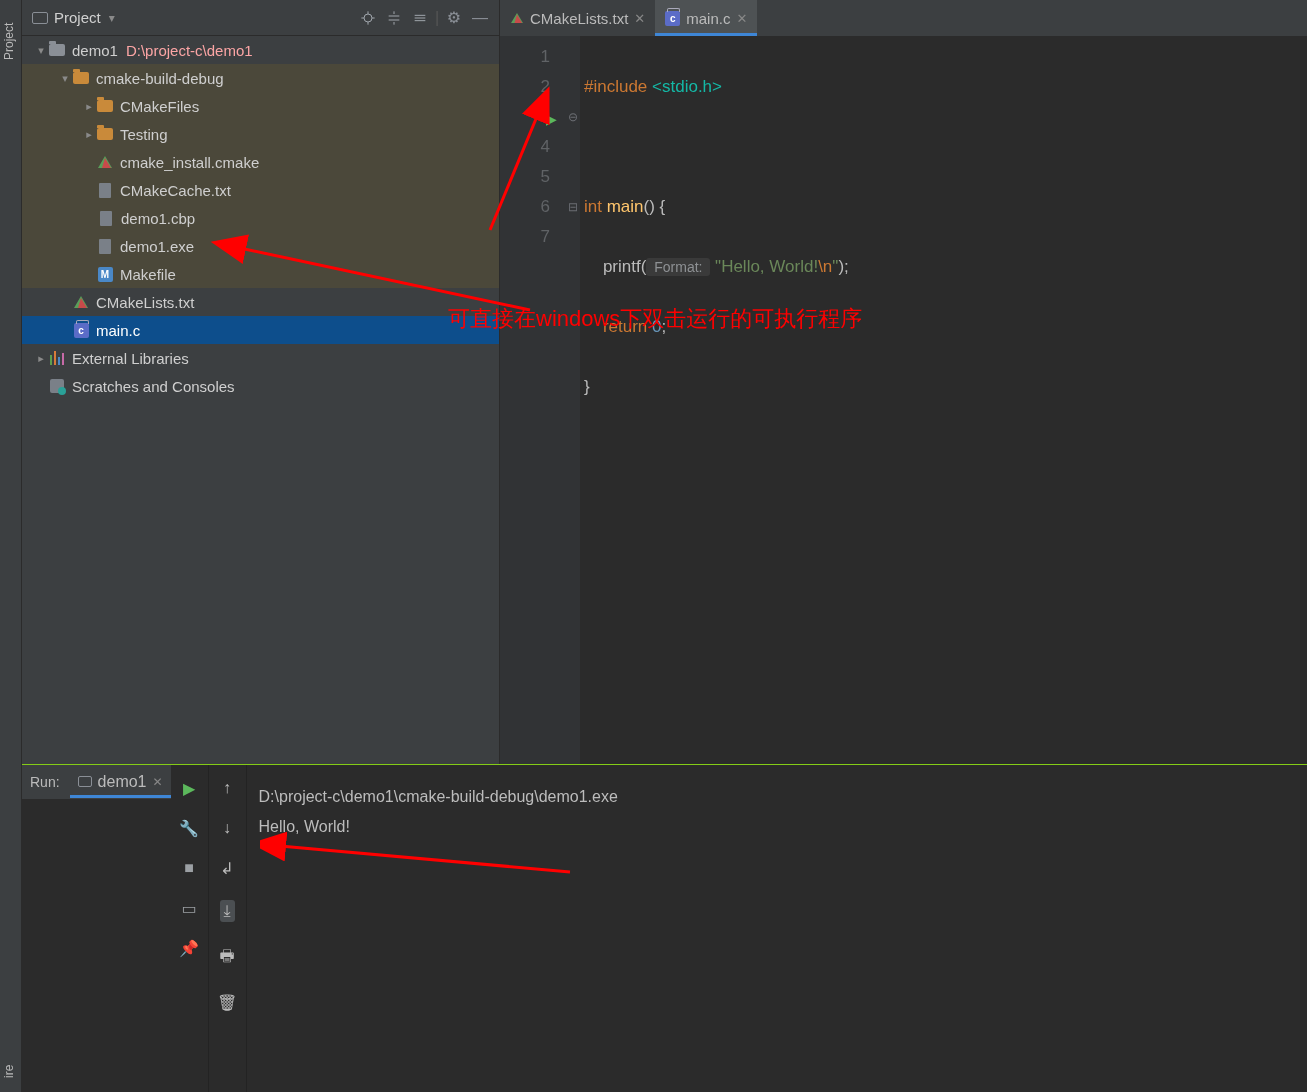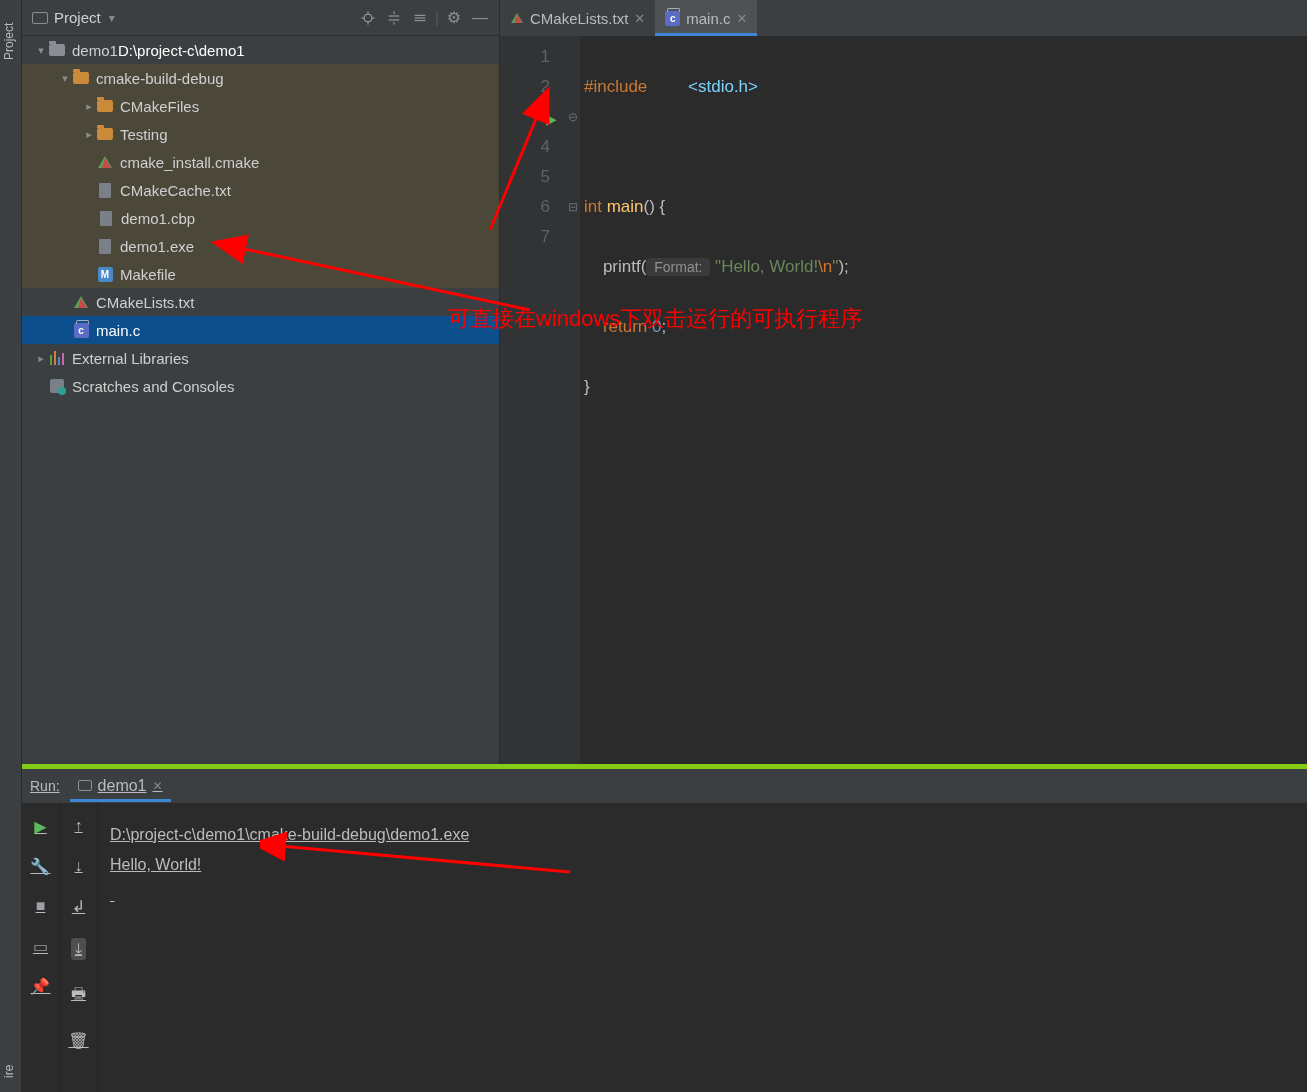--- a/index.html
+++ b/index.html
@@ -34,7 +34,7 @@
 .node .ico { width:18px; height:18px; margin-right:6px; display:inline-flex; align-items:center; justify-content:center; }
 .node .lbl { color:#cfcfcf; }
 .node.sel .lbl { color:#fff; }
-.node .path { color:#ffffff; margin-left:0; }
+.node .path { color:#fca5a5; margin-left:8px; }
 .folder-ico { width:16px; height:12px; background:#8a8f96; border-radius:2px; position:relative; }
 .folder-ico::before { content:""; position:absolute; top:-3px; left:0; width:7px; height:3px; background:#8a8f96; border-radius:1px 1px 0 0; }
 .folder-ico.orange { background:#c98a3a; }

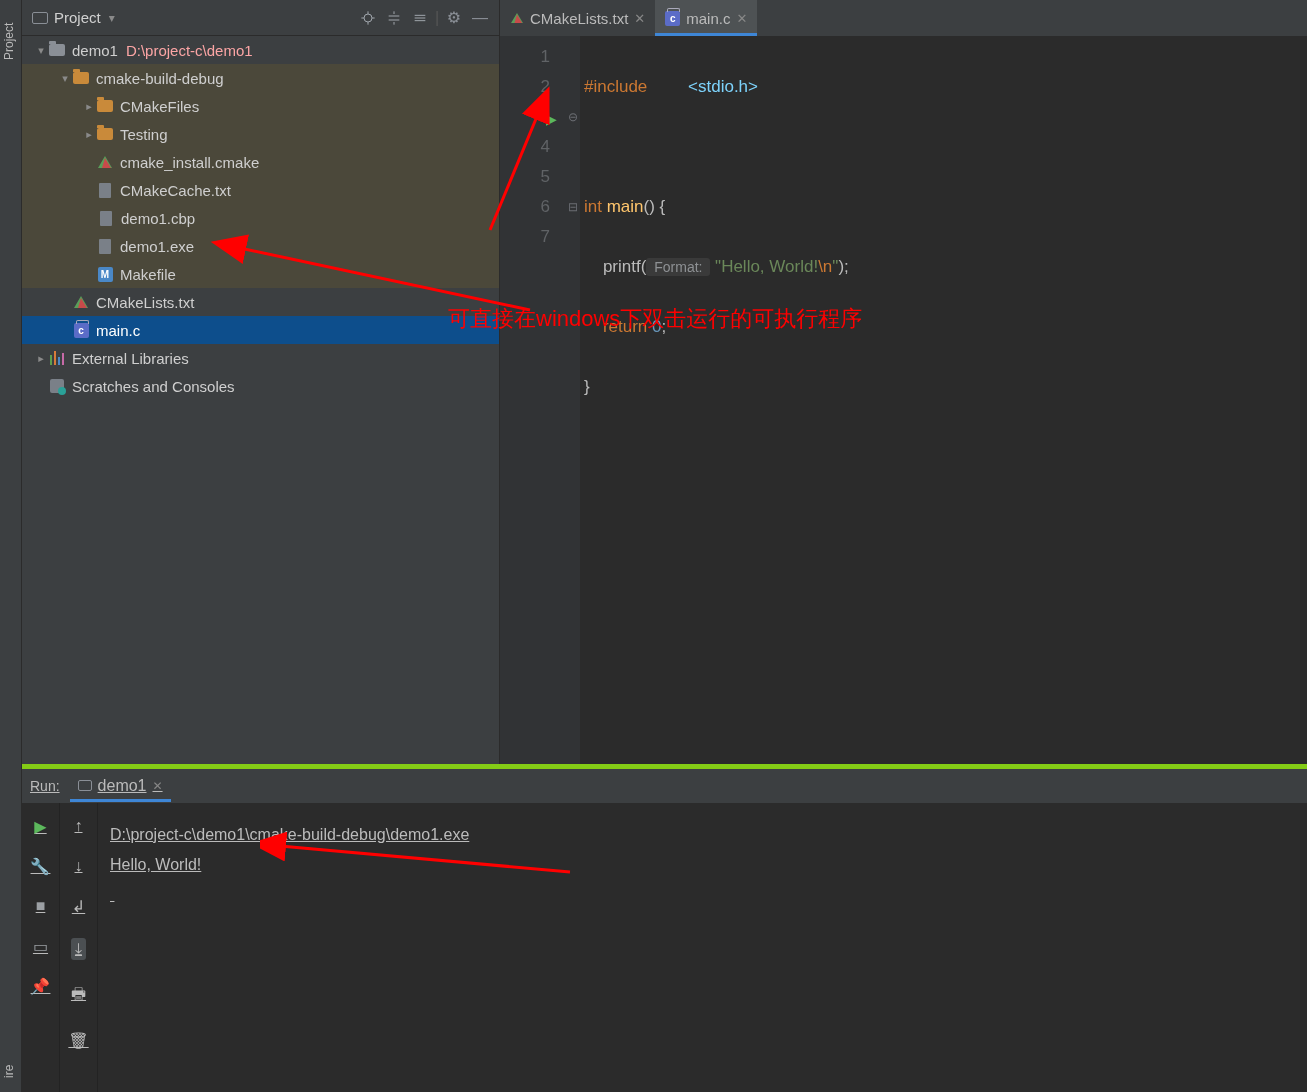--- a/index.html
+++ b/index.html
@@ -66,7 +66,7 @@
 .foldcol { width:14px; background:#313335; color:#6a6d72; padding-top:6px; }
 .foldcol div{height:30px;display:flex;align-items:center;justify-content:center;font-size:12px;}
 .code { flex:1; padding-top:6px; padding-left:4px; white-space:pre; position:relative; }
-.kw{color:#cc7832;} .fn{color:#ffc66d;} .str{color:#6a8759;} .inc{color:#7dd3fc;margin-left:36px;} .num{color:#6897bb;}
+.kw{color:#cc7832;} .fn{color:#ffc66d;} .str{color:#6a8759;} .inc{color:#14b8a6;} .num{color:#6897bb;}
 .hint{background:#3a3a3a;color:#8e9194;padding:1px 4px;border-radius:3px;font-size:14px;}
 
 

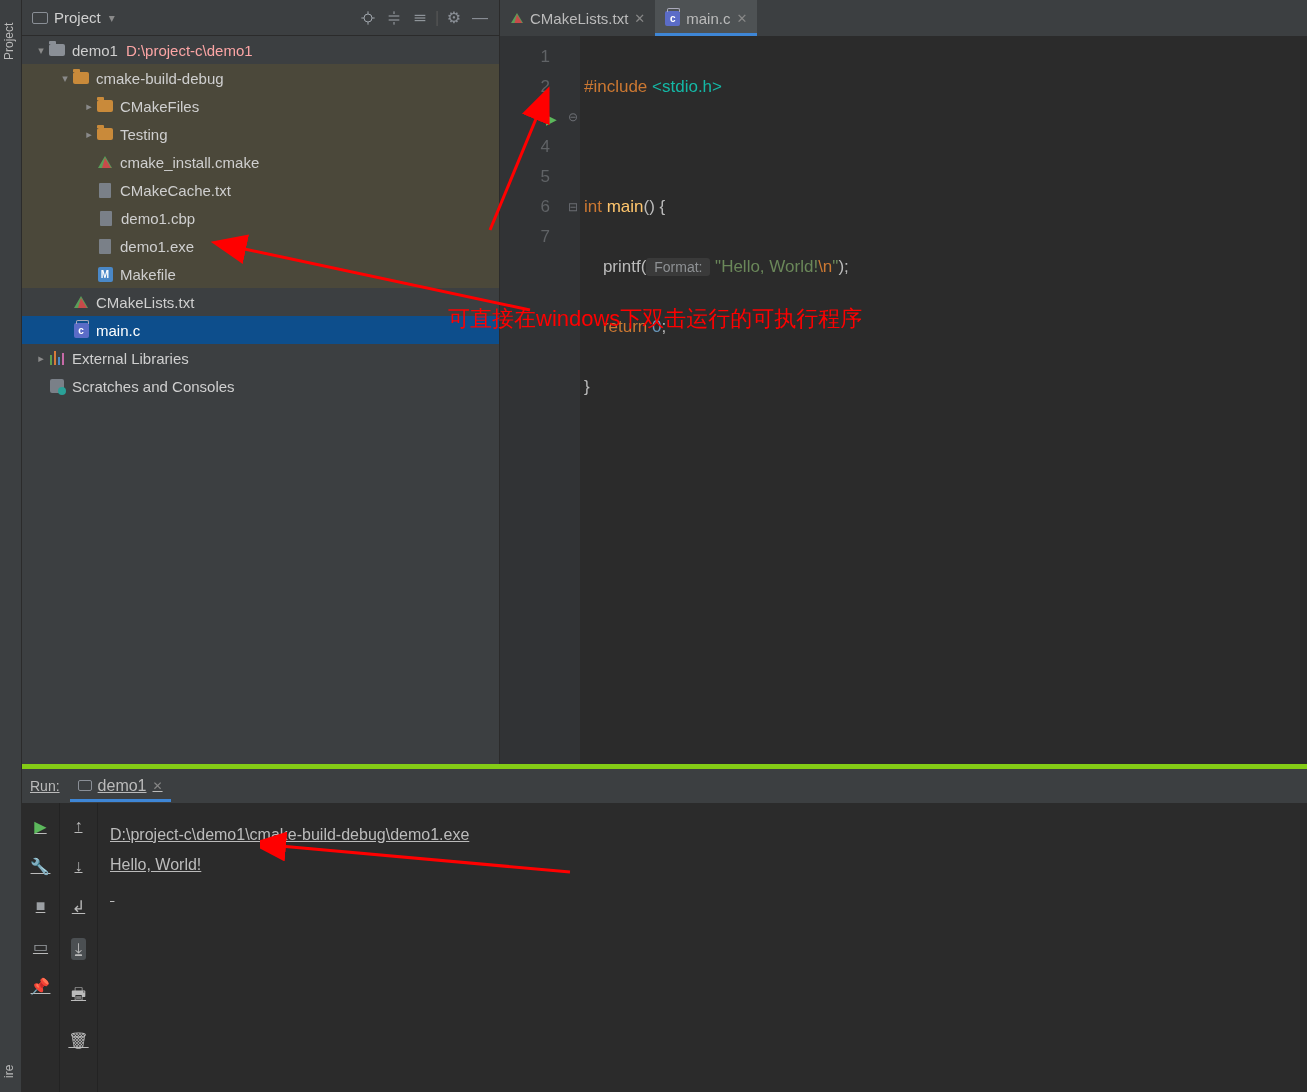--- a/index.html
+++ b/index.html
@@ -70,7 +70,7 @@
 .hint{background:#3a3a3a;color:#8e9194;padding:1px 4px;border-radius:3px;font-size:14px;}
 
 
-.run-panel{flex:1;background:#2b2b2b;display:flex;flex-direction:column;border-top:5px solid #84cc16;text-decoration:underline;}
+.run-panel{flex:1;background:#2b2b2b;display:flex;flex-direction:row;border-top:1px solid #84cc16;}
 .run-hdr{height:34px;background:#3c3f41;display:flex;align-items:center;padding-left:8px;gap:10px;}
 .run-hdr .lbl{font-size:14px;color:#bbb;}
 .run-tab{display:flex;align-items:center;gap:6px;padding:4px 8px;border-bottom:3px solid #3e86d6;margin-bottom:-2px;}

